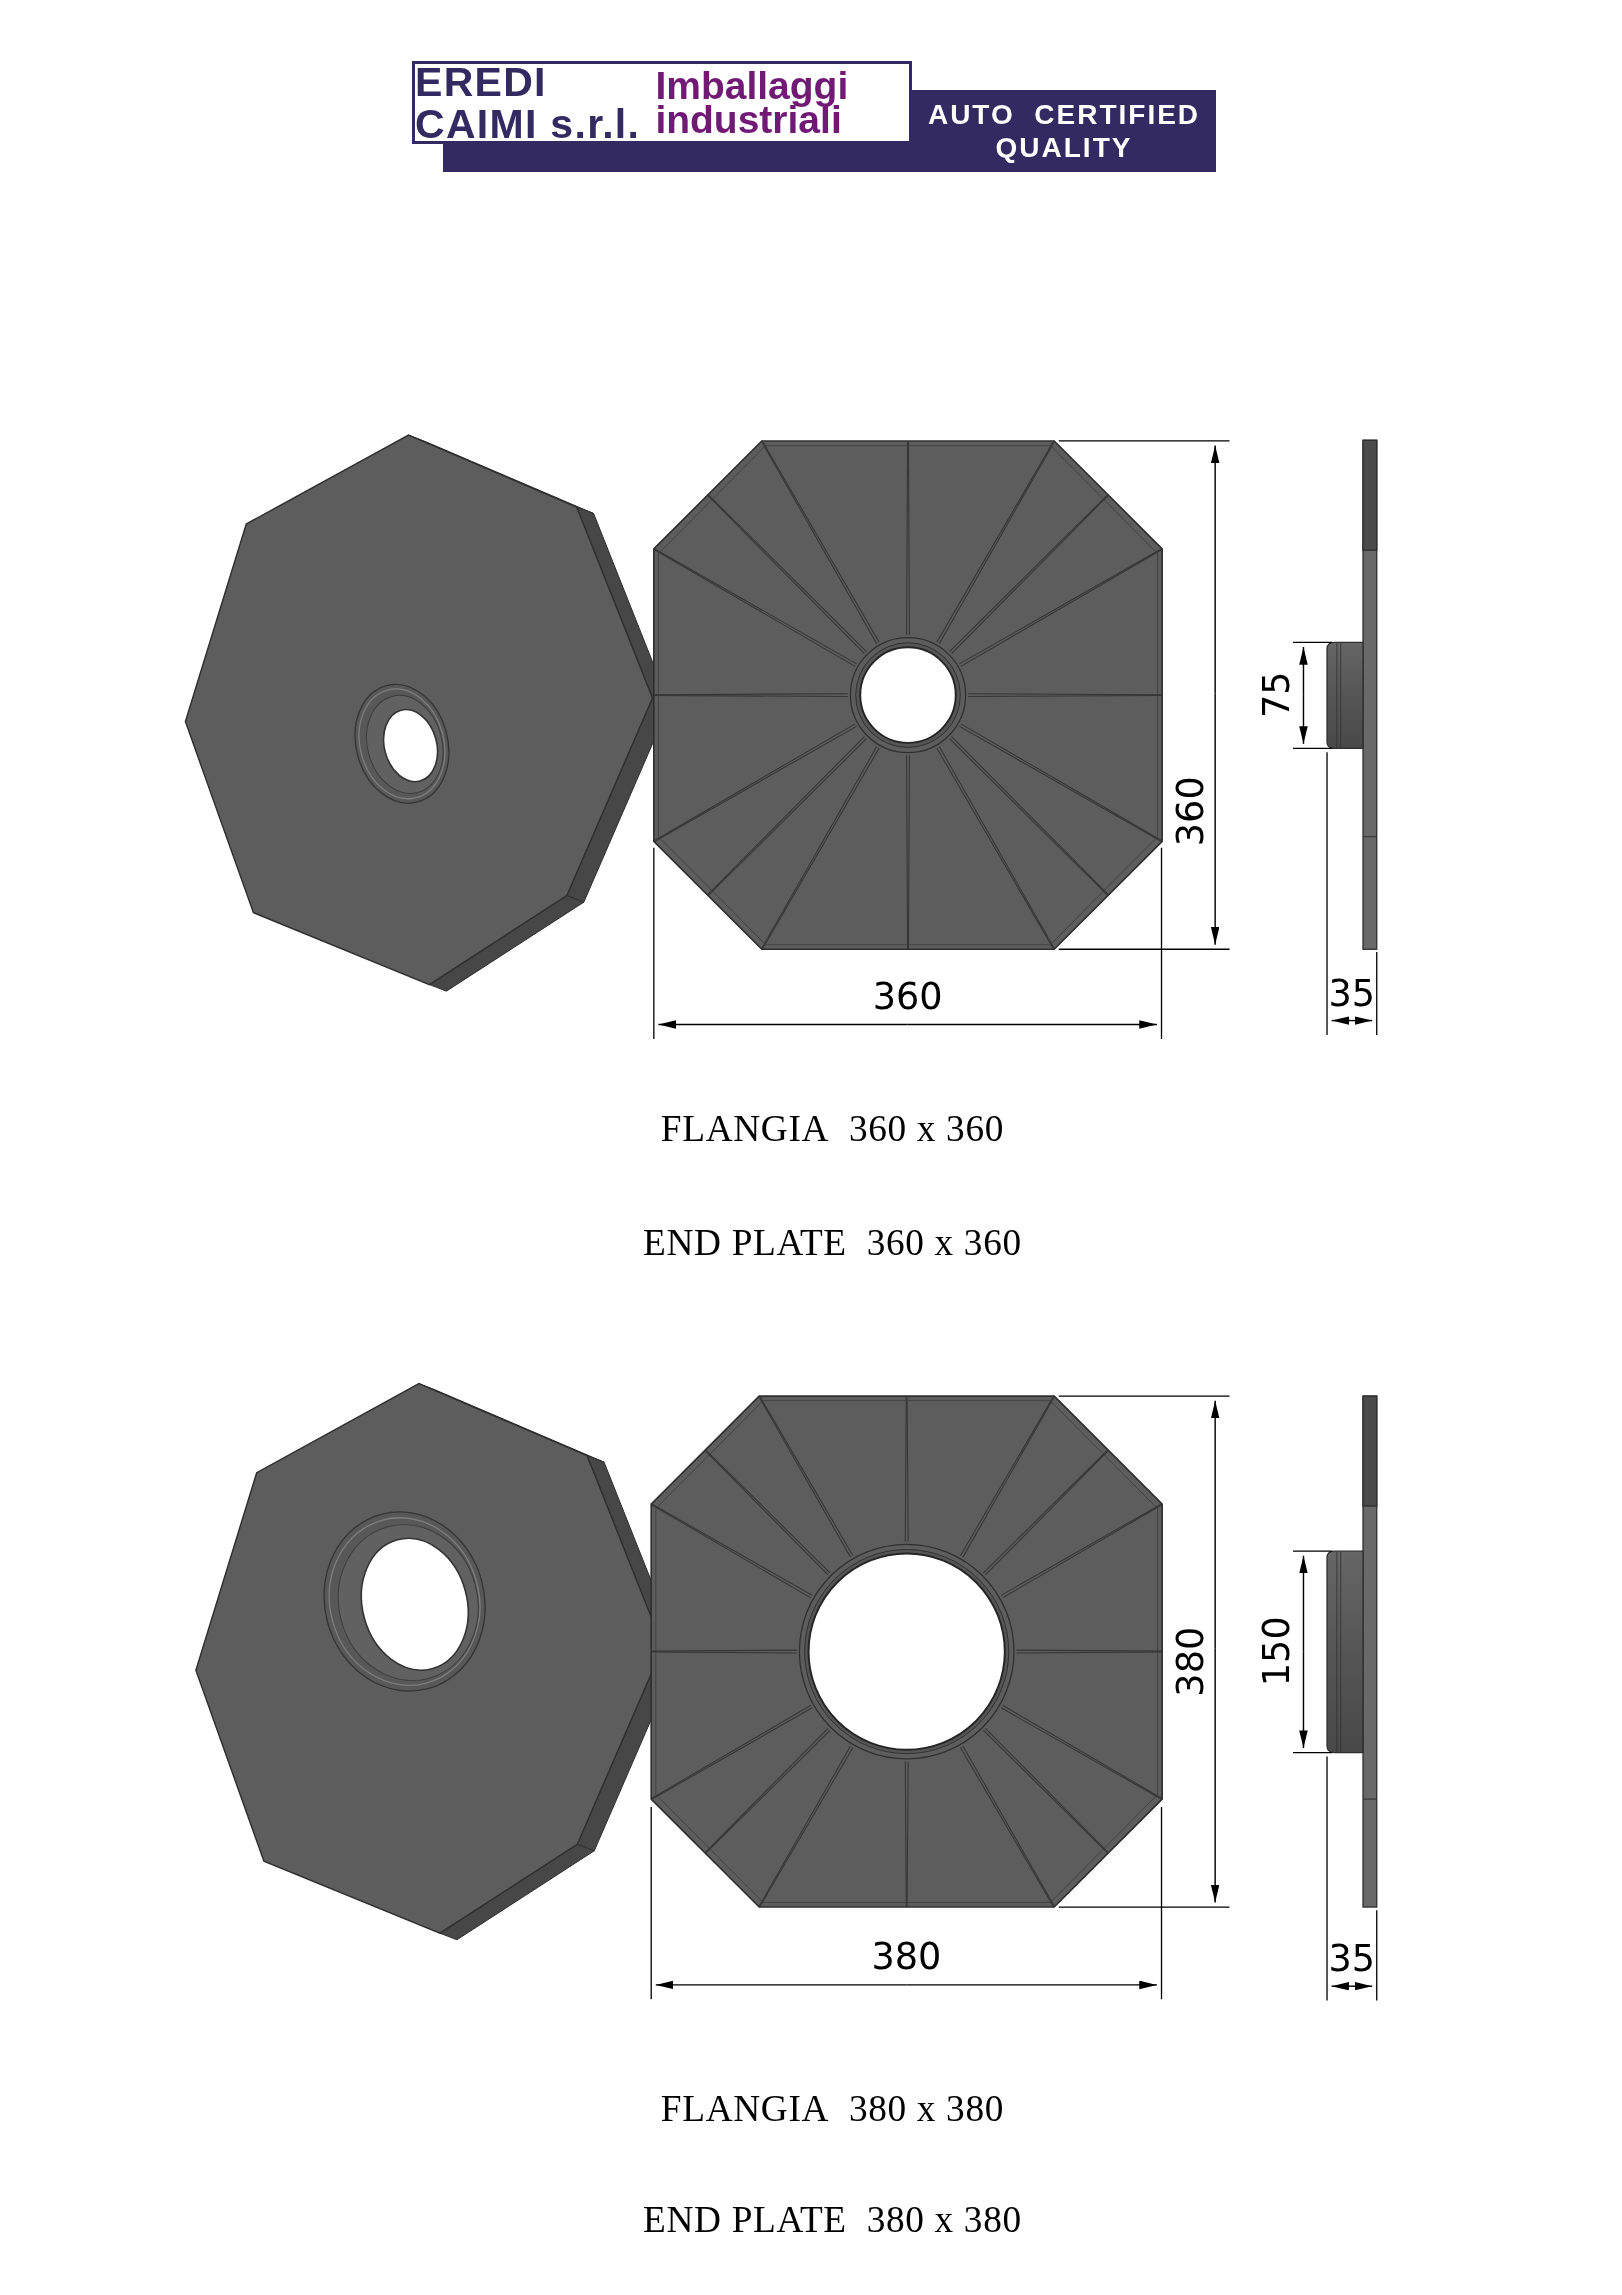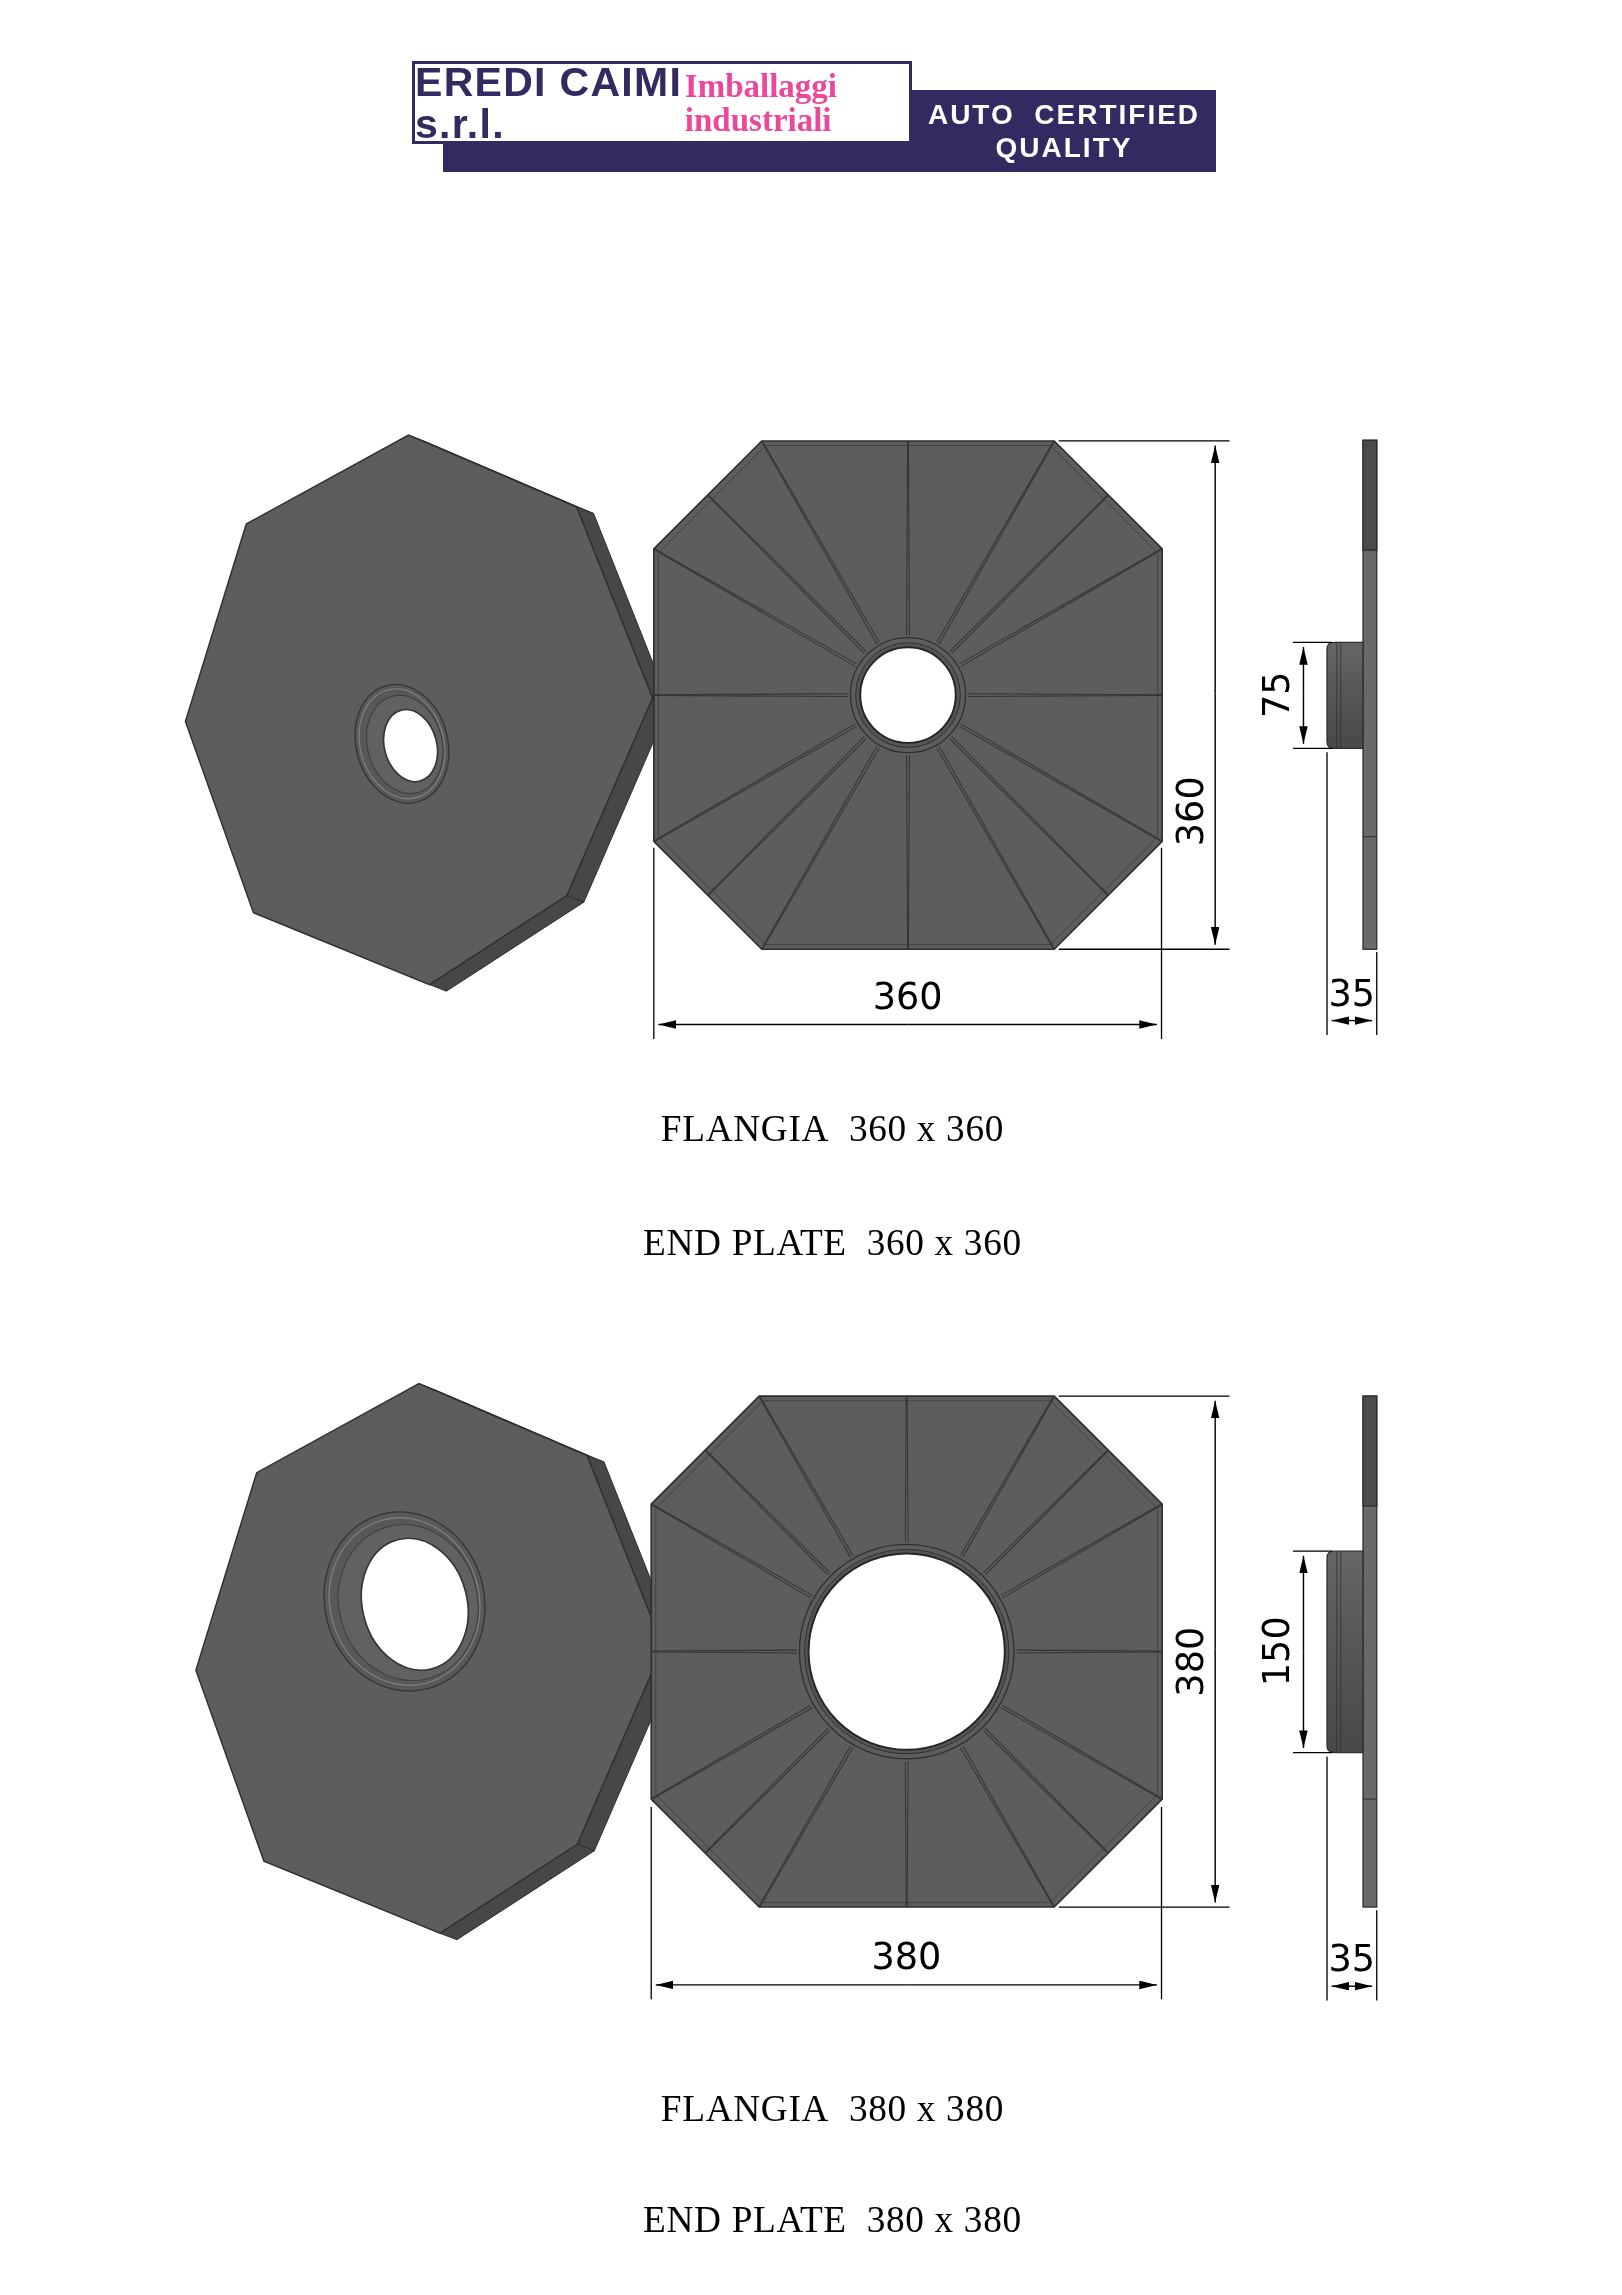--- a/index.html
+++ b/index.html
@@ -16,8 +16,8 @@
             background:#ffffff;border:3.3px solid #322a60;z-index:2;
             display:flex;justify-content:center;align-items:center;}
   .logo-title{color:#322a60;font-weight:bold;font-size:41px;letter-spacing:1.3px;line-height:42px;}
-  .logo-sub{color:#ec4899;font-family:Liberation Serif, serif;font-weight:bold;
-            font-size:33px;line-height:34px;}
+  .logo-sub{color:#701a75;font-family:Liberation Sans, sans-serif;font-weight:bold;
+            font-size:39px;line-height:34px;}
   
   svg{position:absolute;left:0;top:0;z-index:0;}
   .oct{fill:#5d5d5d;stroke:#2f2f2f;stroke-width:2.5;}

